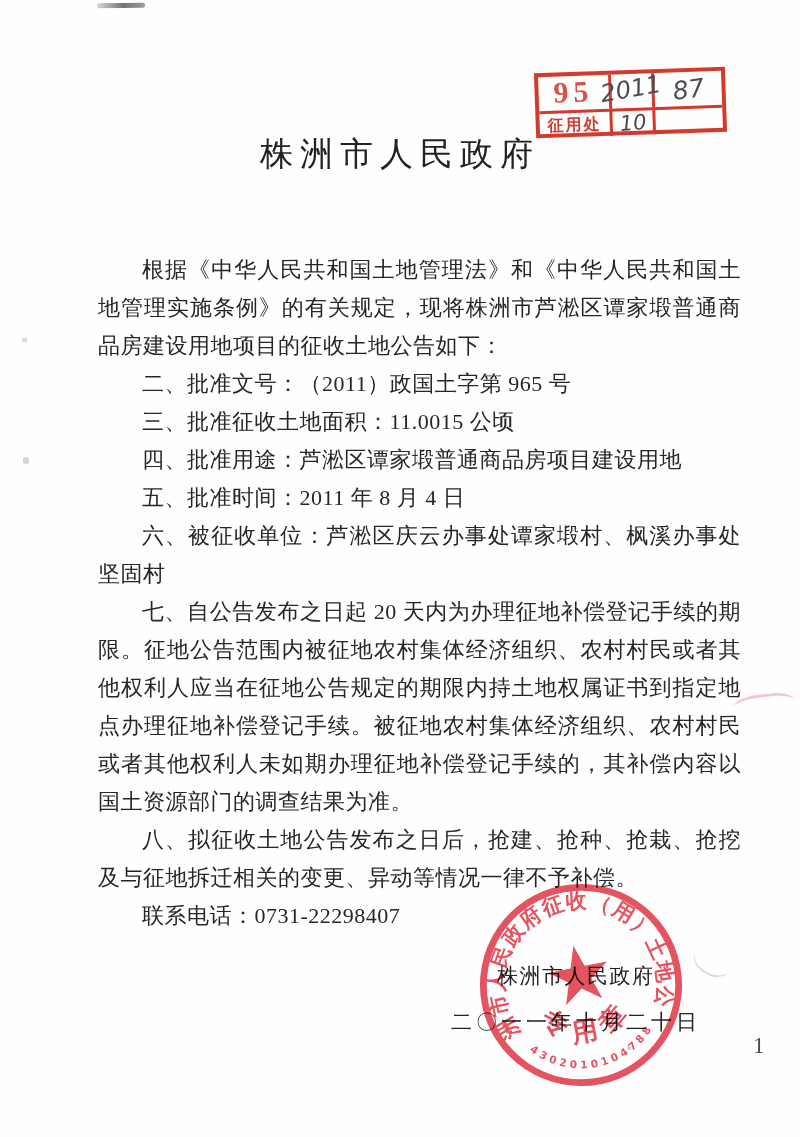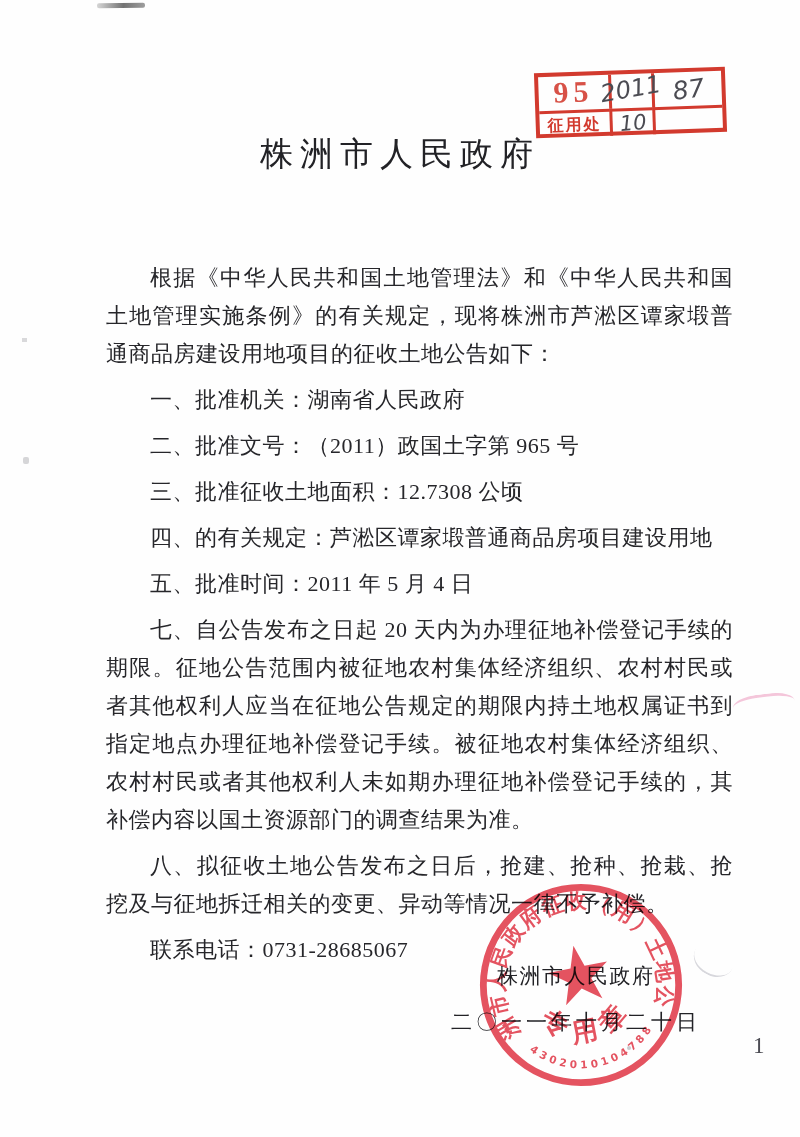--- a/index.html
+++ b/index.html
@@ -69,7 +69,7 @@
     font-size:22px; line-height:38px; text-align:justify;
     letter-spacing:.5px;
   }
-  .body-block p { text-indent:2em; margin:8px; }
+  .body-block p { text-indent:2em; margin:0; }
 
   
   .signature-line {

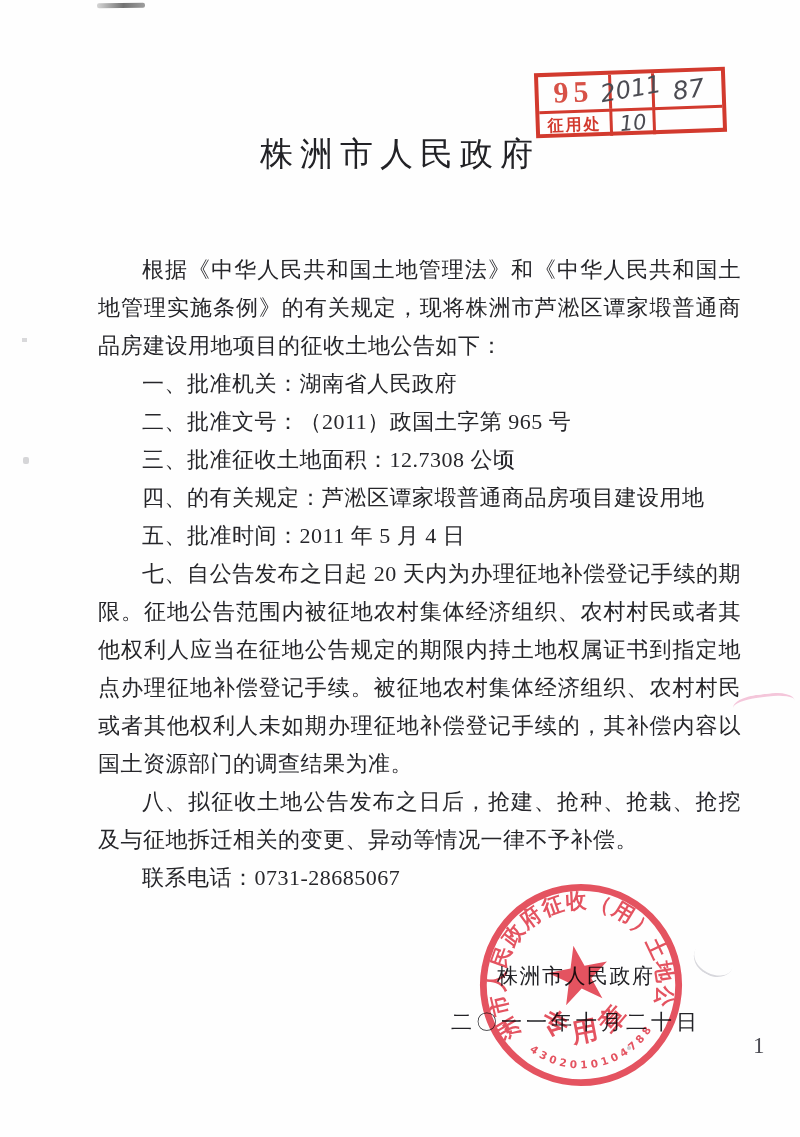--- a/index.html
+++ b/index.html
@@ -137,7 +137,6 @@
 
   <div class="body-block">
     <p>根据《中华人民共和国土地管理法》和《中华人民共和国土地管理实施条例》的有关规定，现将株洲市芦淞区谭家塅普通商品房建设用地项目的征收土地公告如下：</p>
-    <p>一、批准机关：湖南省人民政府</p>
     <p>二、批准文号：（2011）政国土字第 965 号</p>
     <p>三、批准征收土地面积：12.7308 公顷</p>
     <p>四、的有关规定：芦淞区谭家塅普通商品房项目建设用地</p>

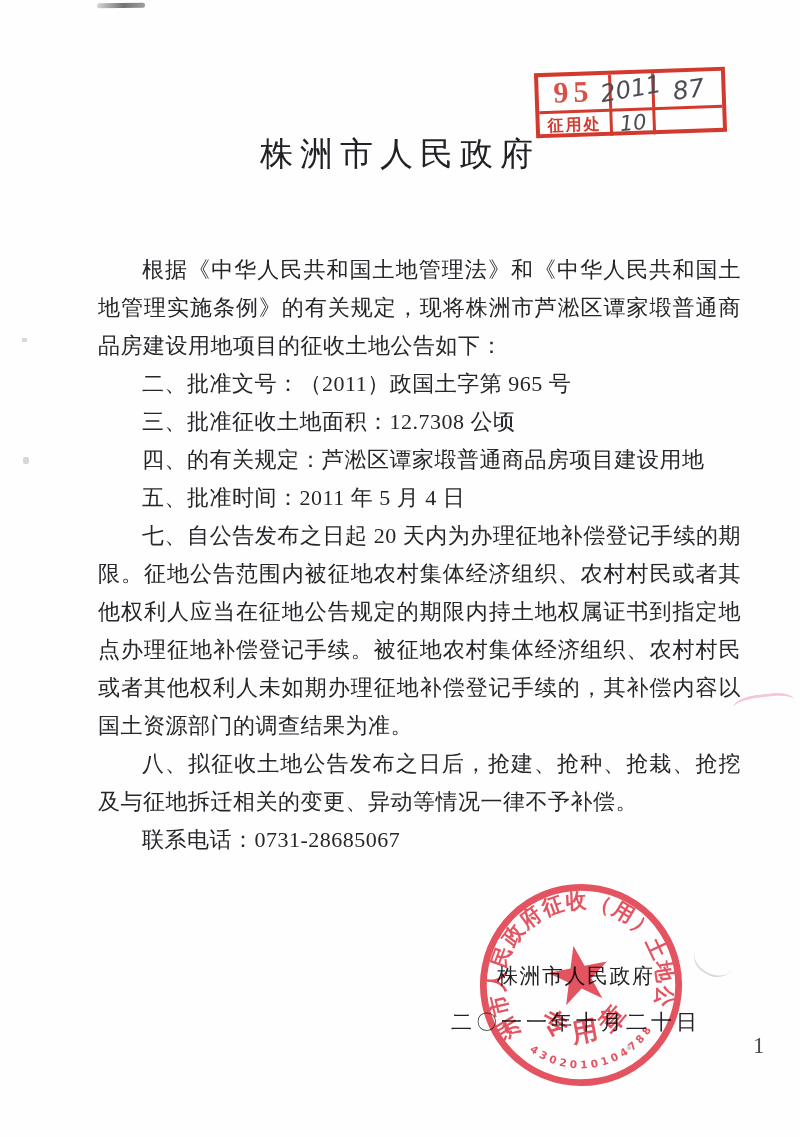--- a/index.html
+++ b/index.html
@@ -138,7 +138,7 @@
   <div class="body-block">
     <p>根据《中华人民共和国土地管理法》和《中华人民共和国土地管理实施条例》的有关规定，现将株洲市芦淞区谭家塅普通商品房建设用地项目的征收土地公告如下：</p>
     <p>二、批准文号：（2011）政国土字第 965 号</p>
-    <p>三、批准征收土地面积：12.7308 公顷</p>
+    <p>三、批准征收土地面积：11.0015 公顷</p>
     <p>四、的有关规定：芦淞区谭家塅普通商品房项目建设用地</p>
     <p>五、批准时间：2011 年 5 月 4 日</p>
     <p>七、自公告发布之日起 20 天内为办理征地补偿登记手续的期限。征地公告范围内被征地农村集体经济组织、农村村民或者其他权利人应当在征地公告规定的期限内持土地权属证书到指定地点办理征地补偿登记手续。被征地农村集体经济组织、农村村民或者其他权利人未如期办理征地补偿登记手续的，其补偿内容以国土资源部门的调查结果为准。</p>

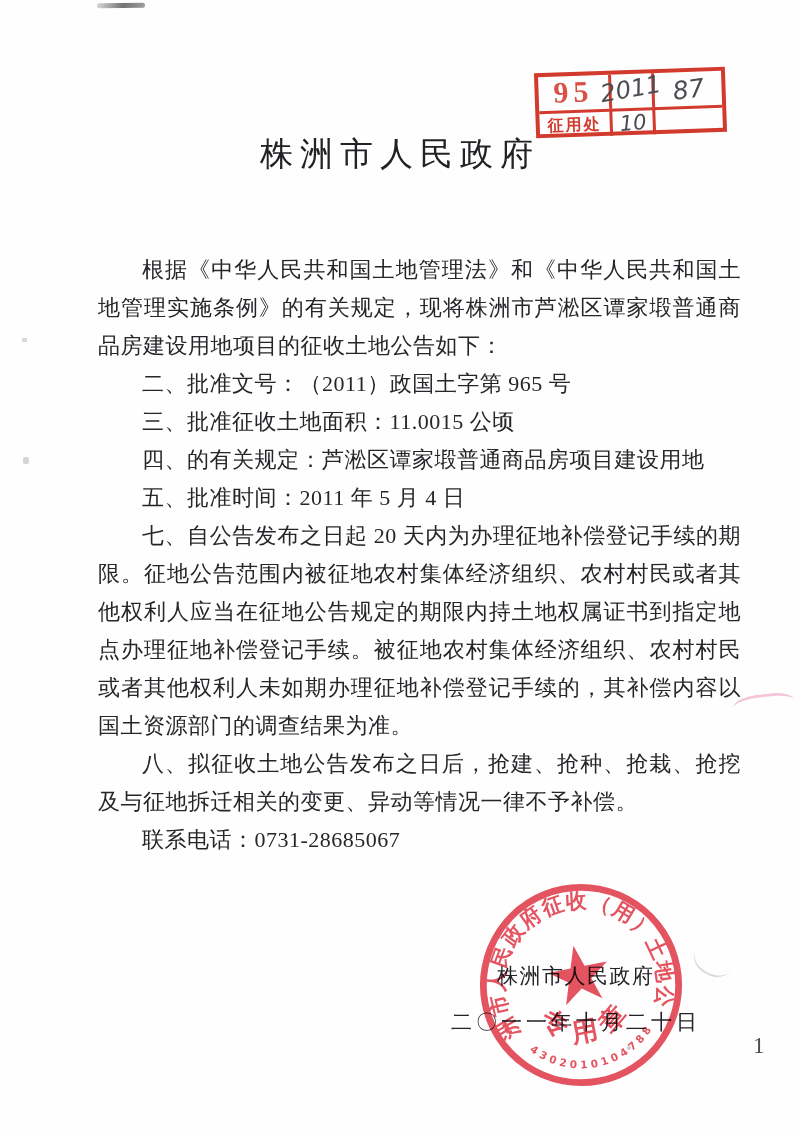--- a/index.html
+++ b/index.html
@@ -139,7 +139,7 @@
     <p>根据《中华人民共和国土地管理法》和《中华人民共和国土地管理实施条例》的有关规定，现将株洲市芦淞区谭家塅普通商品房建设用地项目的征收土地公告如下：</p>
     <p>二、批准文号：（2011）政国土字第 965 号</p>
     <p>三、批准征收土地面积：11.0015 公顷</p>
-    <p>四、的有关规定：芦淞区谭家塅普通商品房项目建设用地</p>
+    <p>四、批准用途：芦淞区谭家塅普通商品房项目建设用地</p>
     <p>五、批准时间：2011 年 5 月 4 日</p>
     <p>七、自公告发布之日起 20 天内为办理征地补偿登记手续的期限。征地公告范围内被征地农村集体经济组织、农村村民或者其他权利人应当在征地公告规定的期限内持土地权属证书到指定地点办理征地补偿登记手续。被征地农村集体经济组织、农村村民或者其他权利人未如期办理征地补偿登记手续的，其补偿内容以国土资源部门的调查结果为准。</p>
     <p>八、拟征收土地公告发布之日后，抢建、抢种、抢栽、抢挖及与征地拆迁相关的变更、异动等情况一律不予补偿。</p>

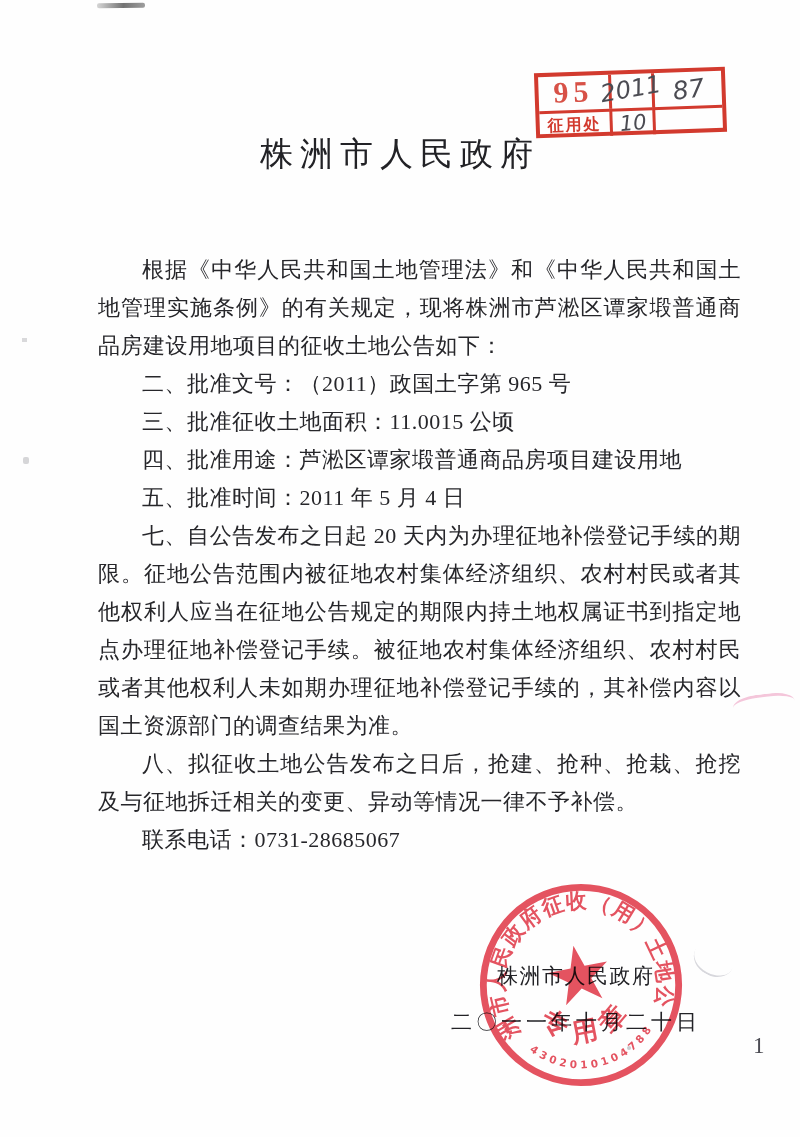--- a/index.html
+++ b/index.html
@@ -140,7 +140,7 @@
     <p>二、批准文号：（2011）政国土字第 965 号</p>
     <p>三、批准征收土地面积：11.0015 公顷</p>
     <p>四、批准用途：芦淞区谭家塅普通商品房项目建设用地</p>
-    <p>五、批准时间：2011 年 5 月 4 日</p>
+    <p>五、批准时间：2011 年 8 月 4 日</p>
     <p>七、自公告发布之日起 20 天内为办理征地补偿登记手续的期限。征地公告范围内被征地农村集体经济组织、农村村民或者其他权利人应当在征地公告规定的期限内持土地权属证书到指定地点办理征地补偿登记手续。被征地农村集体经济组织、农村村民或者其他权利人未如期办理征地补偿登记手续的，其补偿内容以国土资源部门的调查结果为准。</p>
     <p>八、拟征收土地公告发布之日后，抢建、抢种、抢栽、抢挖及与征地拆迁相关的变更、异动等情况一律不予补偿。</p>
     <p>联系电话：0731-28685067</p>

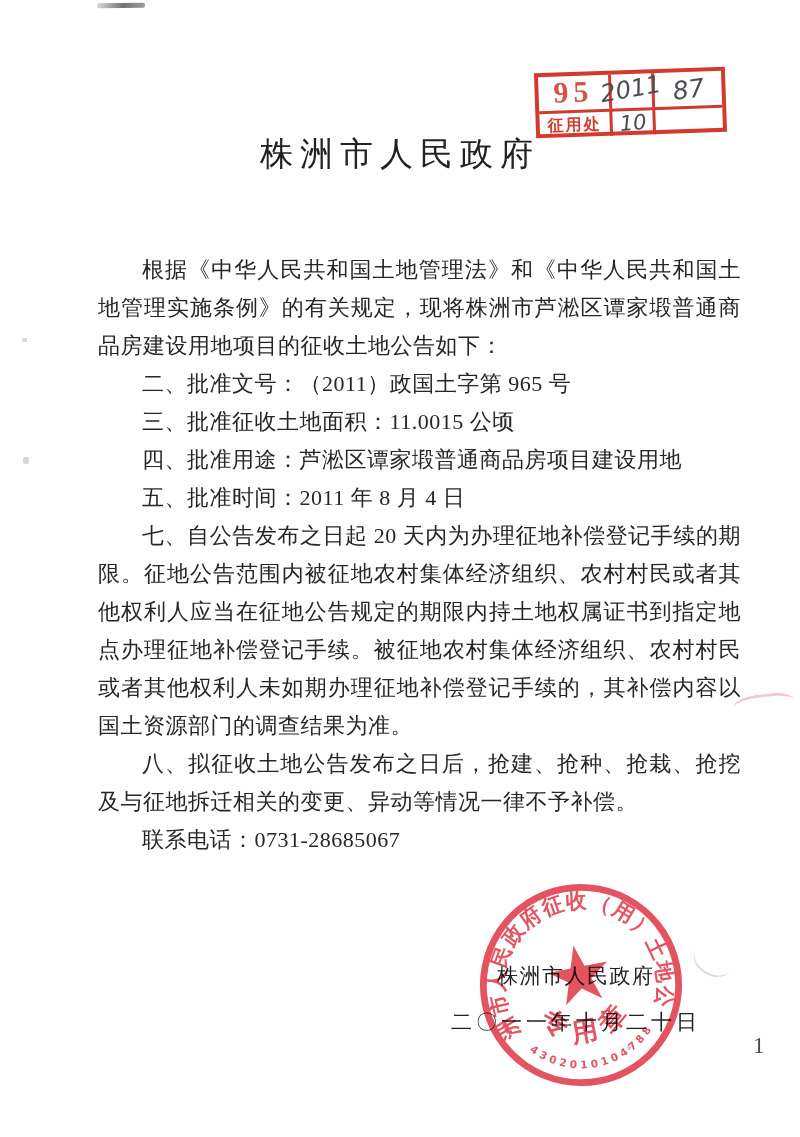--- a/index.html
+++ b/index.html
@@ -141,6 +141,7 @@
     <p>三、批准征收土地面积：11.0015 公顷</p>
     <p>四、批准用途：芦淞区谭家塅普通商品房项目建设用地</p>
     <p>五、批准时间：2011 年 8 月 4 日</p>
+    <p>六、被征收单位：芦淞区庆云办事处谭家塅村、枫溪办事处坚固村</p>
     <p>七、自公告发布之日起 20 天内为办理征地补偿登记手续的期限。征地公告范围内被征地农村集体经济组织、农村村民或者其他权利人应当在征地公告规定的期限内持土地权属证书到指定地点办理征地补偿登记手续。被征地农村集体经济组织、农村村民或者其他权利人未如期办理征地补偿登记手续的，其补偿内容以国土资源部门的调查结果为准。</p>
     <p>八、拟征收土地公告发布之日后，抢建、抢种、抢栽、抢挖及与征地拆迁相关的变更、异动等情况一律不予补偿。</p>
     <p>联系电话：0731-28685067</p>

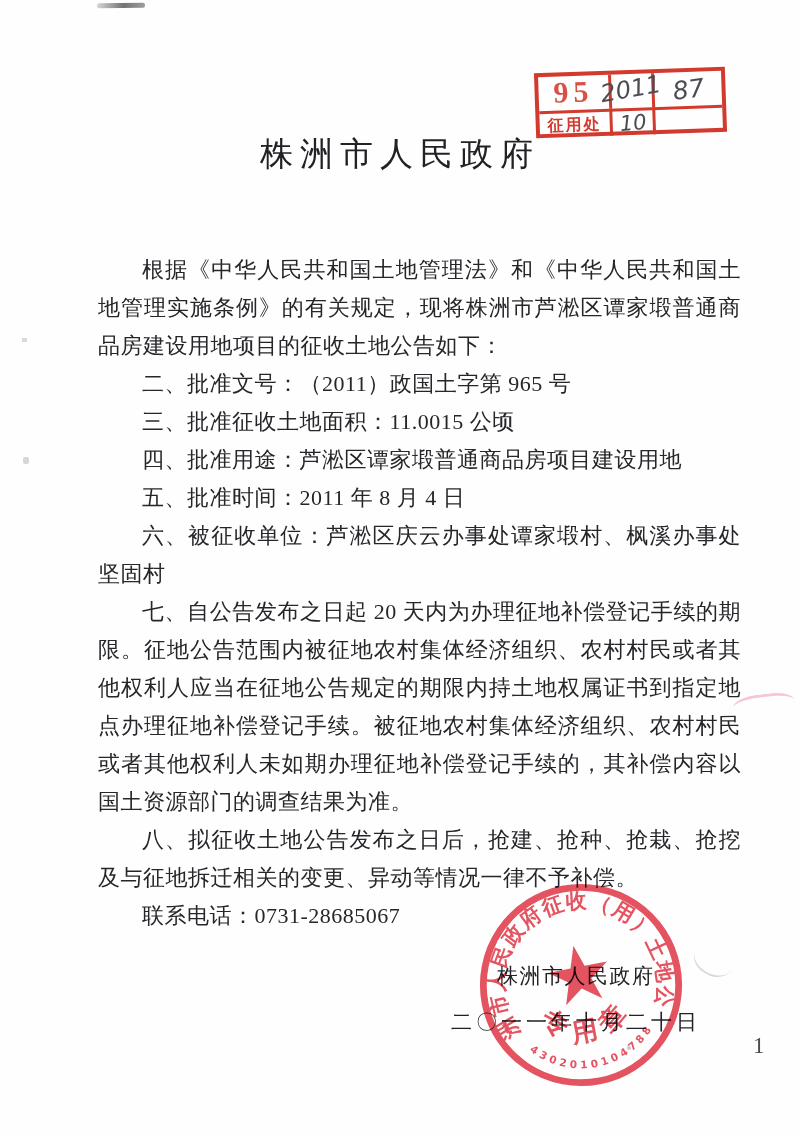--- a/index.html
+++ b/index.html
@@ -144,7 +144,7 @@
     <p>六、被征收单位：芦淞区庆云办事处谭家塅村、枫溪办事处坚固村</p>
     <p>七、自公告发布之日起 20 天内为办理征地补偿登记手续的期限。征地公告范围内被征地农村集体经济组织、农村村民或者其他权利人应当在征地公告规定的期限内持土地权属证书到指定地点办理征地补偿登记手续。被征地农村集体经济组织、农村村民或者其他权利人未如期办理征地补偿登记手续的，其补偿内容以国土资源部门的调查结果为准。</p>
     <p>八、拟征收土地公告发布之日后，抢建、抢种、抢栽、抢挖及与征地拆迁相关的变更、异动等情况一律不予补偿。</p>
-    <p>联系电话：0731-28685067</p>
+    <p>联系电话：0731-22298407</p>
   </div>
 
   <div class="signature-line">株洲市人民政府</div>

